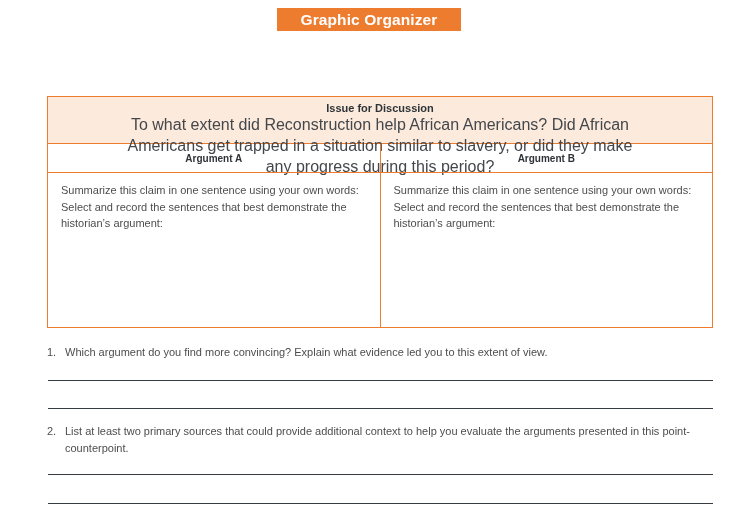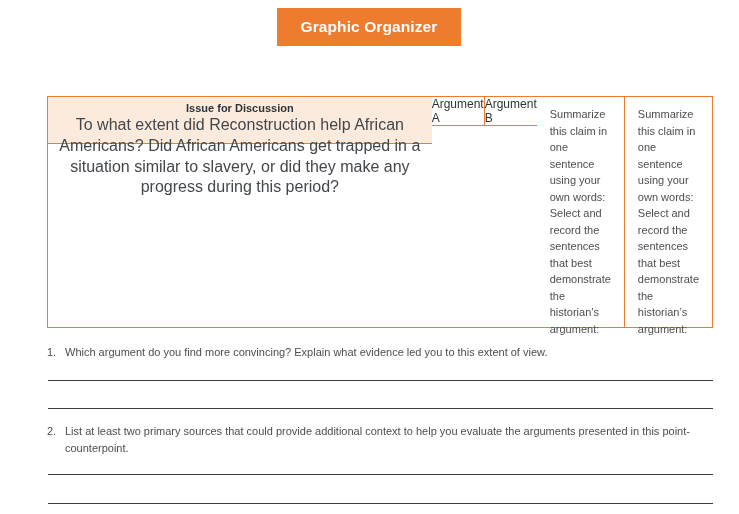--- a/index.html
+++ b/index.html
@@ -19,7 +19,7 @@
   .badge {
     position: absolute;
     left: 277px; top: 8px;
-    width: 184px; height: 38px;
+    width: 184px; height: 23px;
     background: var(--accent-orange, #ED7C2F);
     color: #ffffff;
     font-weight: bold;

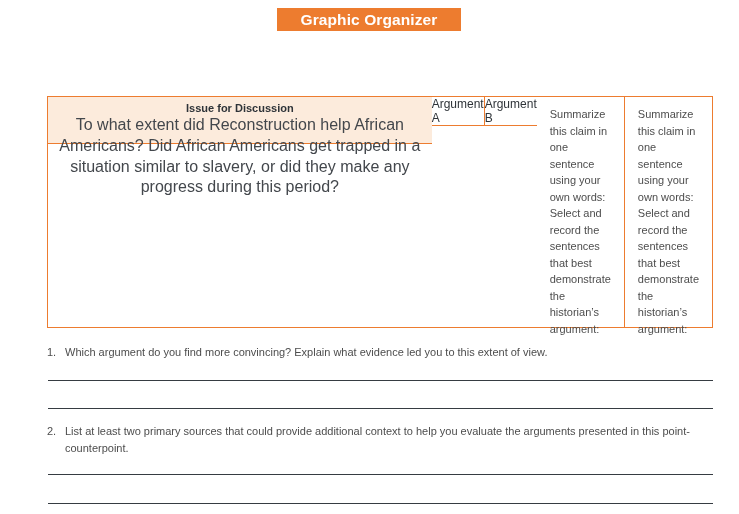--- a/index.html
+++ b/index.html
@@ -50,7 +50,7 @@
     width: 666px; height: 232px;
     border: 1px solid var(--accent-orange, #ED7C2F);
     background: #ffffff;
-    display: flex; flex-direction: row;
+    display: flex; flex-direction: column;
   }
   .issue-cell {
     background: var(--peach-background, #FCEBDC);

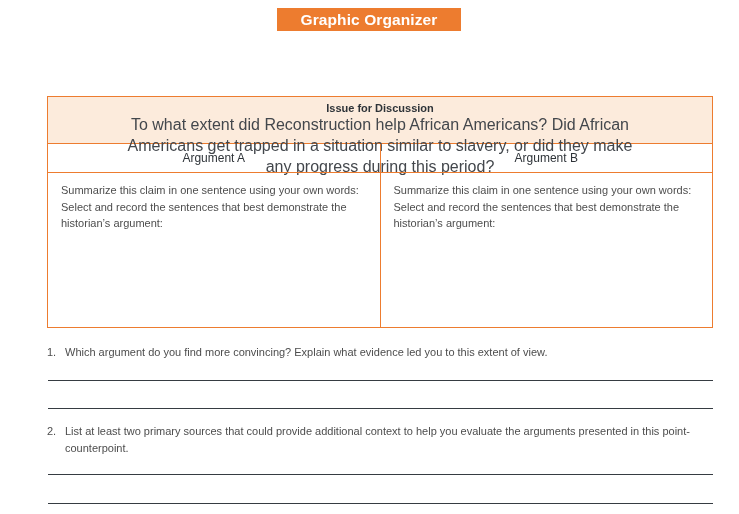--- a/index.html
+++ b/index.html
@@ -80,8 +80,8 @@
   .arg-header {
     flex: 1;
     display: flex; align-items: center; justify-content: center;
-    font-weight: normal;
-    font-size: 12px;
+    font-weight: bold;
+    font-size: 10px;
     color: #2E3338;
   }
   .arg-header.first { border-right: 1px solid var(--accent-orange, #ED7C2F); }

